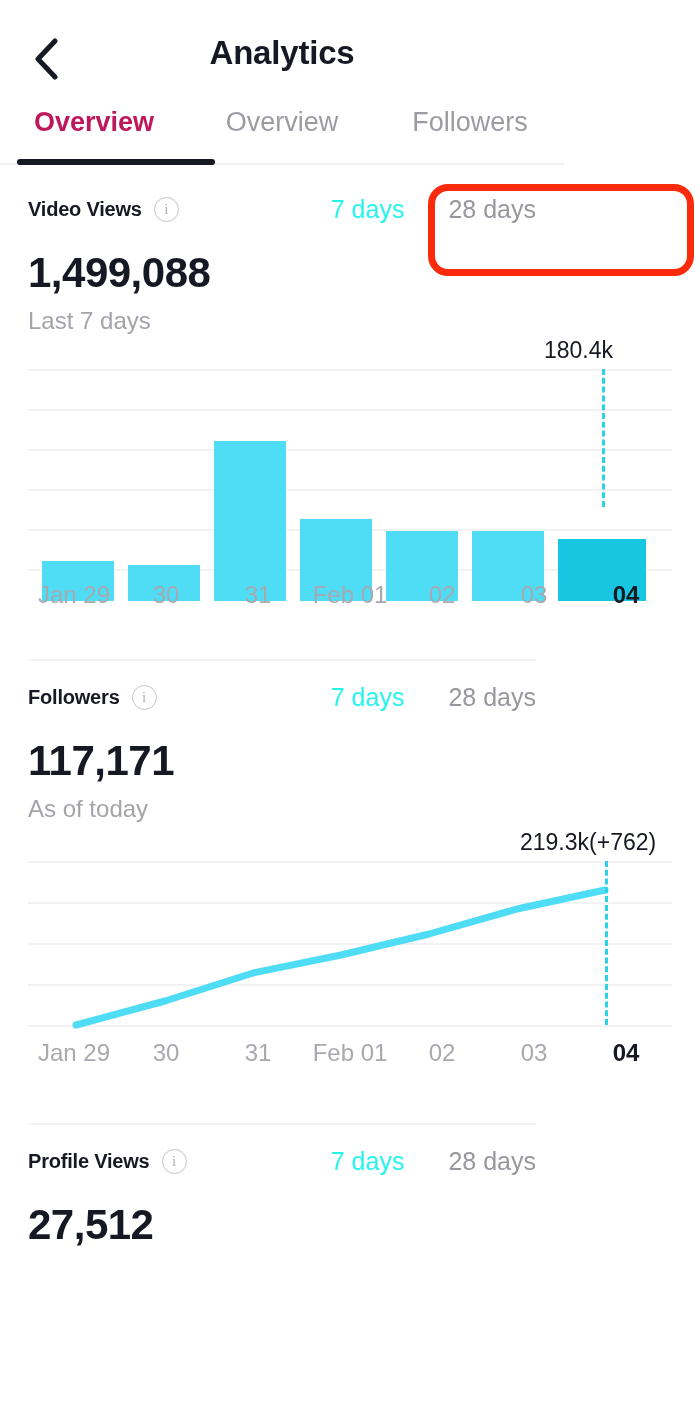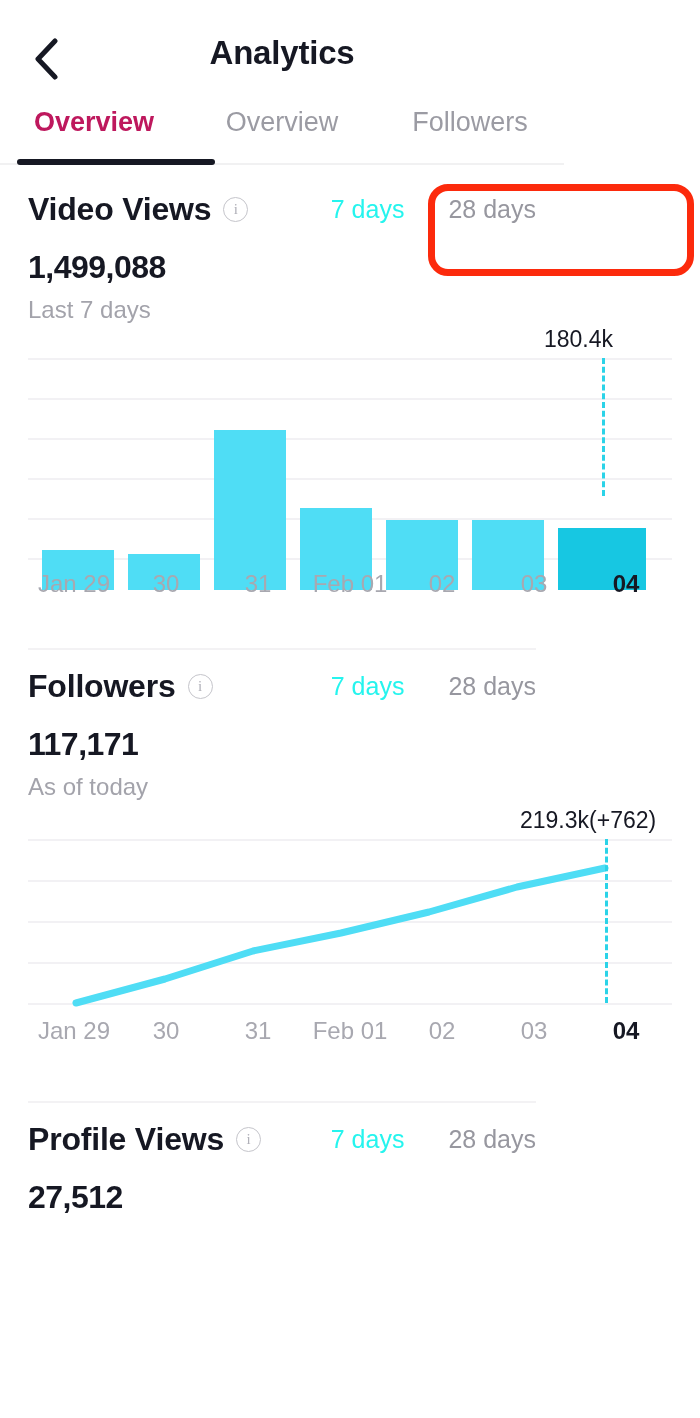--- a/index.html
+++ b/index.html
@@ -58,7 +58,7 @@
     height: 44px;
   }
   .metric-title-wrap { display: flex; align-items: center; gap: 12px; }
-  .metric-title { font-size: 32px; font-weight: 700; color: #161823; letter-spacing: -0.2px; }
+  .metric-title { font-size: 20px; font-weight: 700; color: #161823; letter-spacing: -0.2px; }
   .info-icon {
     width: 25px; height: 25px; border-radius: 50%;
     border: 1.6px solid #c5c5cb;

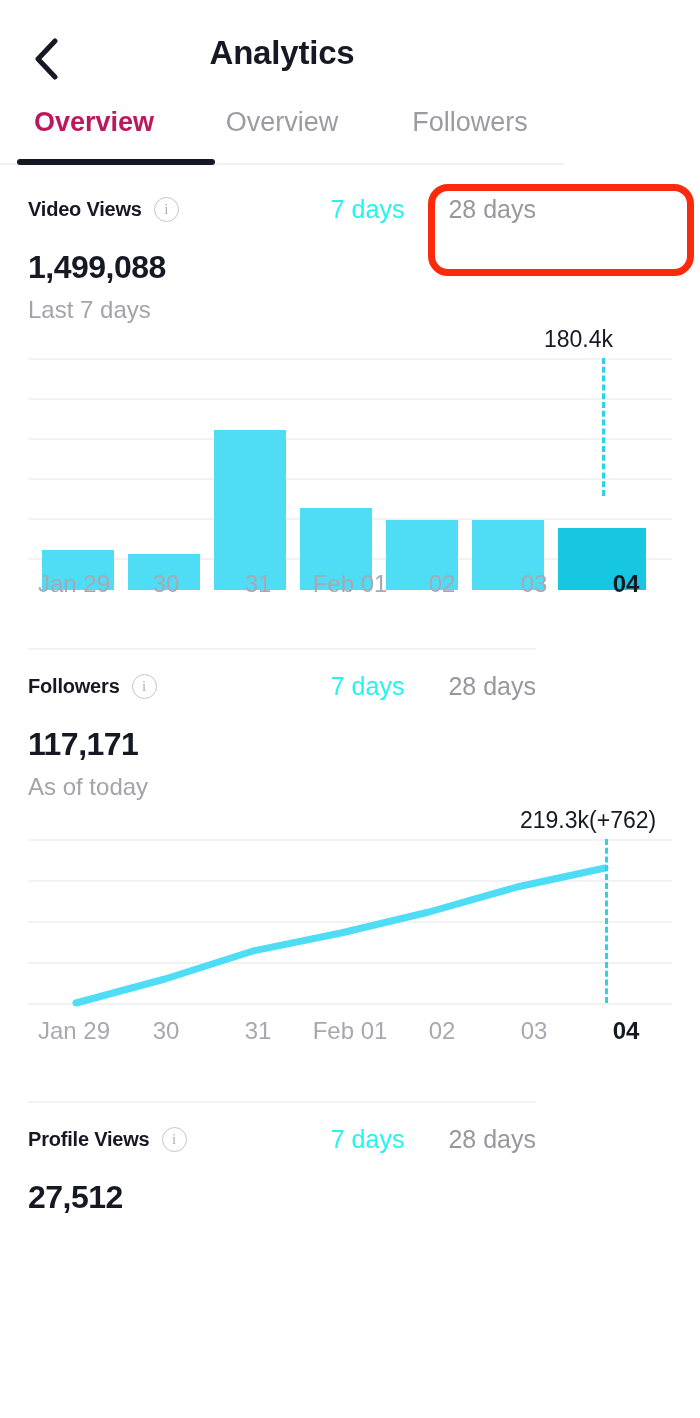--- a/index.html
+++ b/index.html
@@ -72,7 +72,7 @@
   .range-opt.active { color: #25F4EE; }
 
   .metric-value {
-    font-size: 32px; font-weight: 700; color: #161823;
+    font-size: 42px; font-weight: 700; color: #161823;
     letter-spacing: -0.5px; margin-top: 18px;
   }
   .metric-sub {

